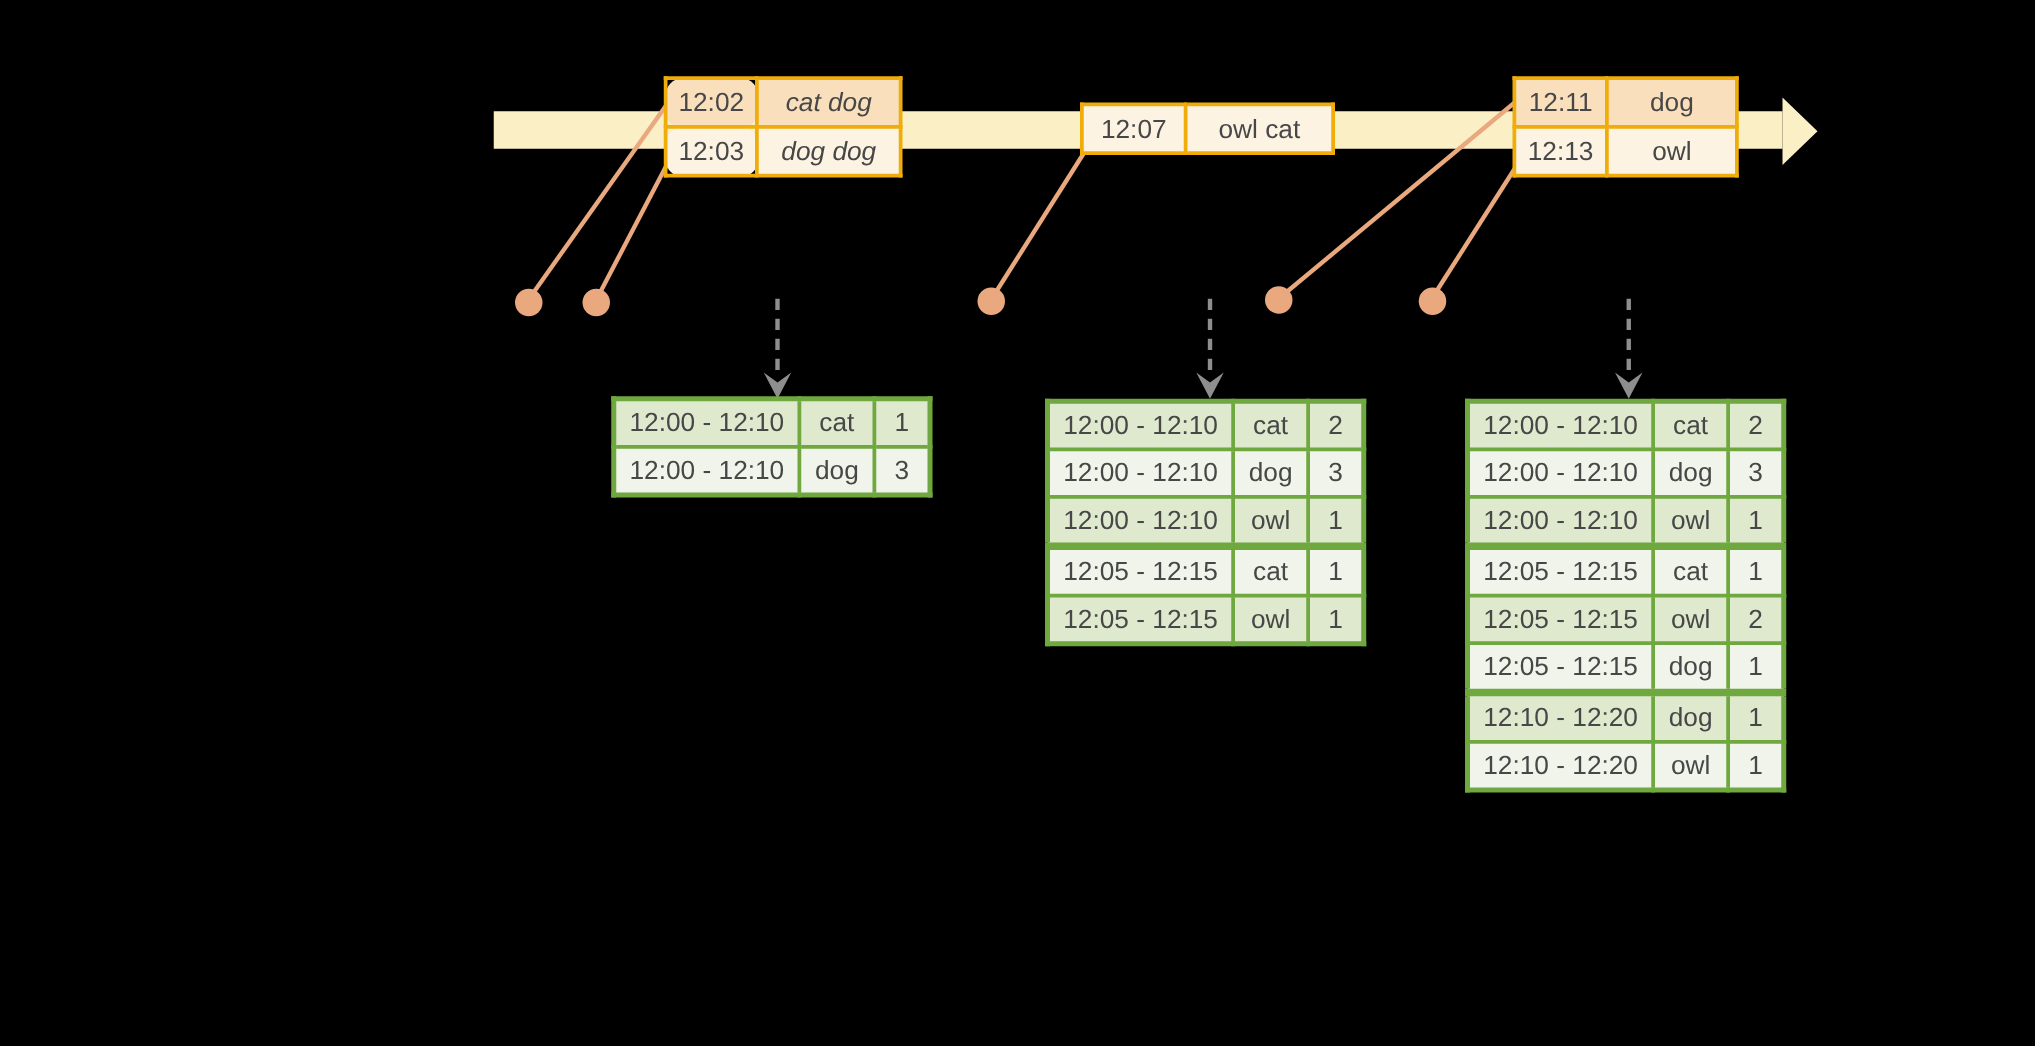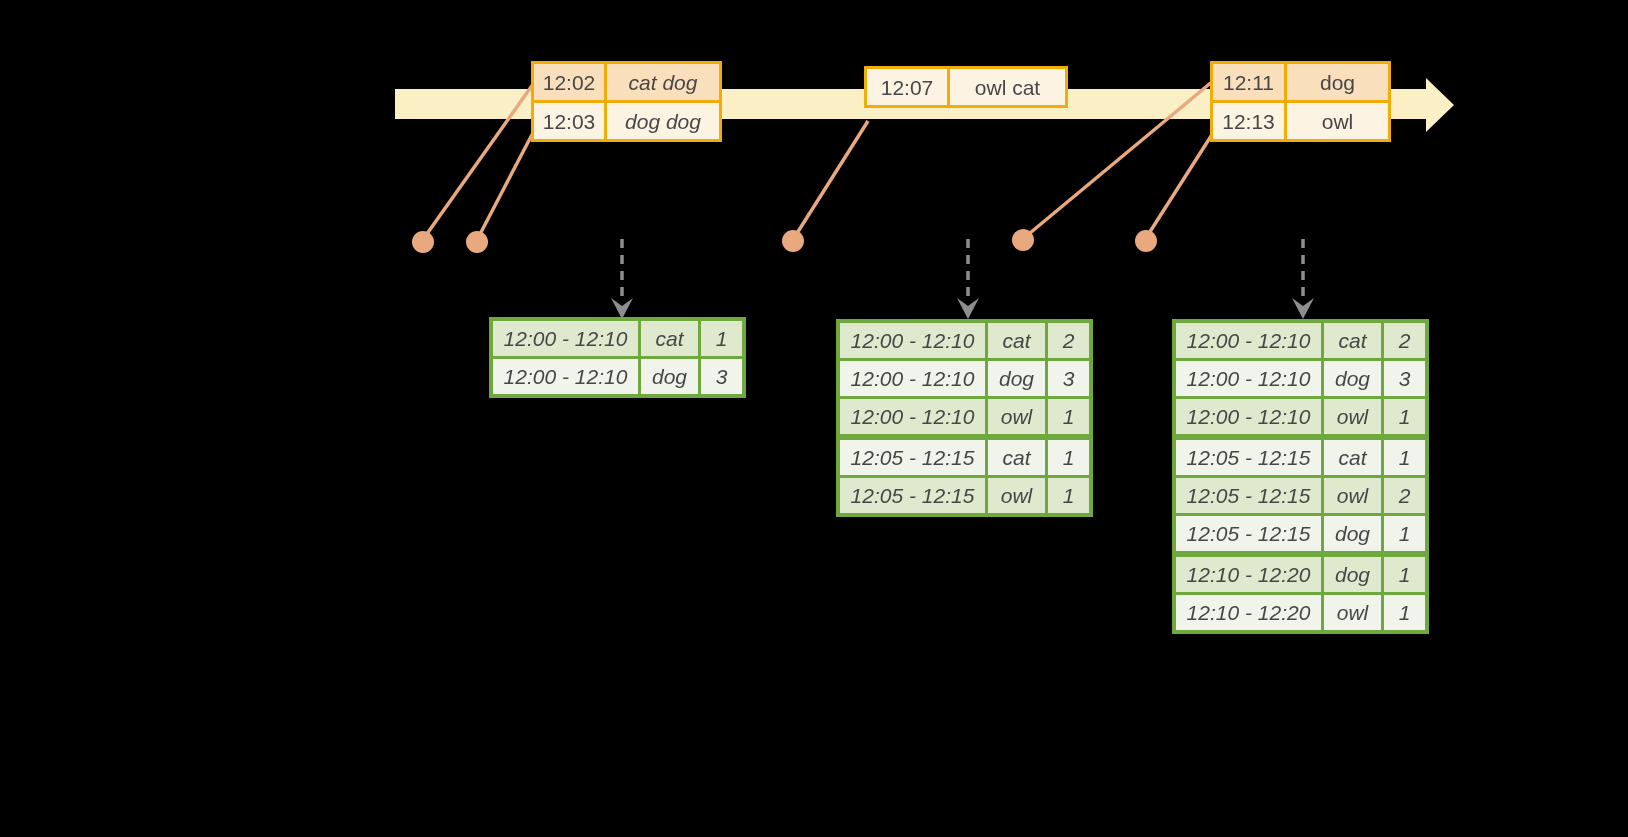--- a/index.html
+++ b/index.html
@@ -40,7 +40,7 @@
   .etable td{border:3px solid var(--gold_border);height:36px;}
   .etable tr.dark td{background:var(--event_row_dark);}
   .etable tr.light td{background:var(--event_row_light);}
-  .e1 .c-time{width:70px;} .e1 .c-words{width:112px;font-style:italic;}
+  .e1 .c-time{width:70px;border-radius:12px;} .e1 .c-words{width:112px;font-style:italic;}
   .e2 .c-time{width:80px;} .e2 .c-words{width:115px;}
   .e3 .c-time{width:71px;} .e3 .c-words{width:101px;}
   .rtable{border:4px solid var(--green_border);font-style:italic;}

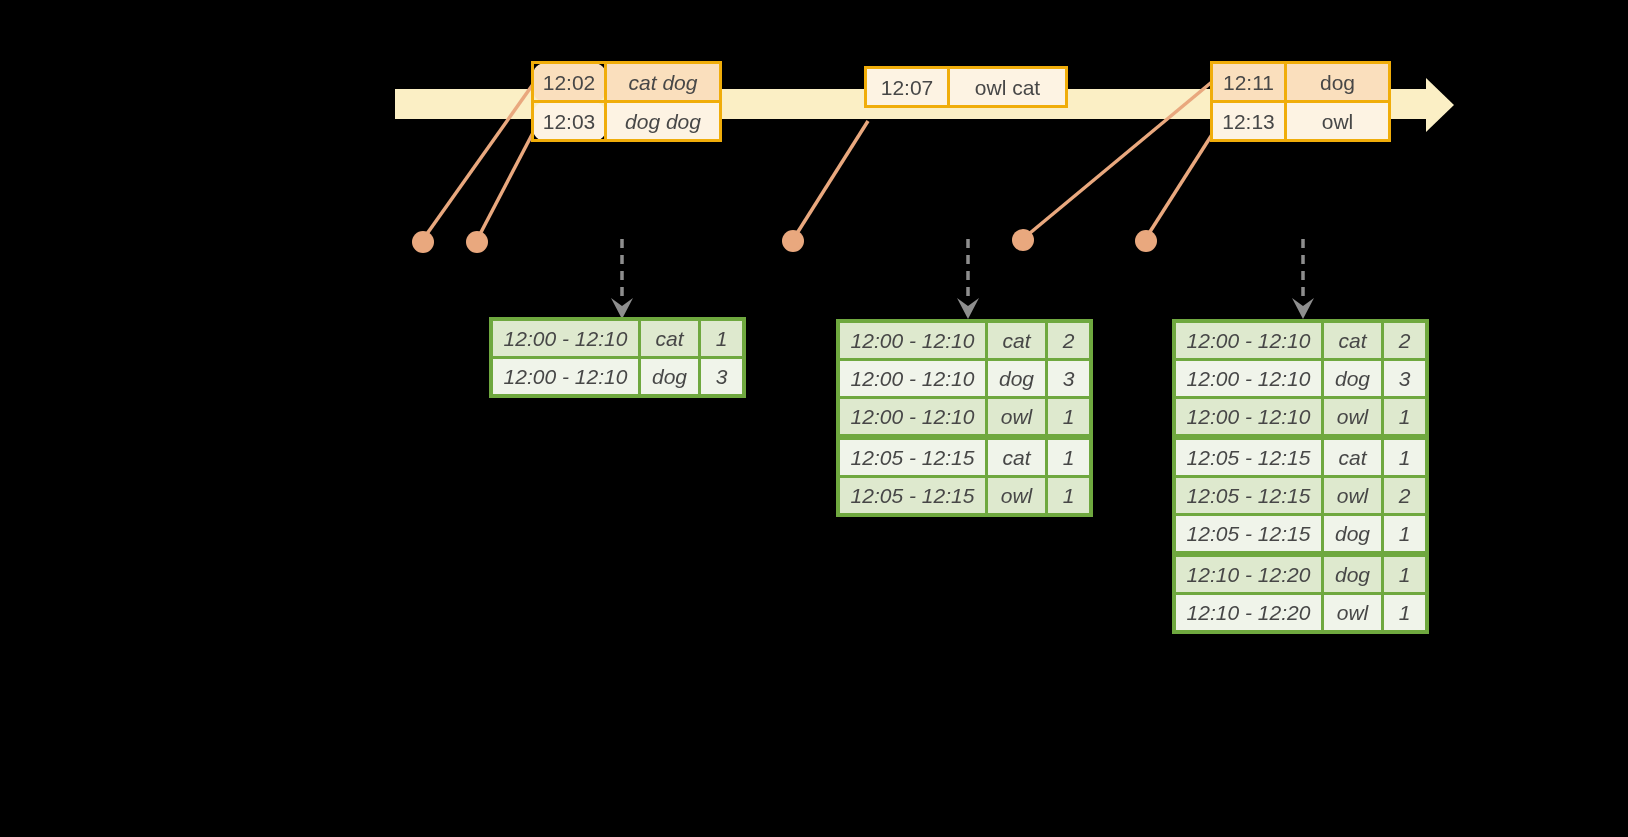--- a/index.html
+++ b/index.html
@@ -50,7 +50,7 @@
   .rtable tr.group-start td{border-top:6px solid var(--green_border);}
   .c-win{width:145px;} .c-word{width:57px;} .c-count{width:41px;}
   .e1{left:531px;top:61px;}
-  .e2{left:864px;top:66px;}
+  .e2{left:864px;top:82px;}
   .e3{left:1210px;top:61px;padding-left:44px;}
   .t1{left:489px;top:317px;}
   .t2{left:836px;top:319px;}

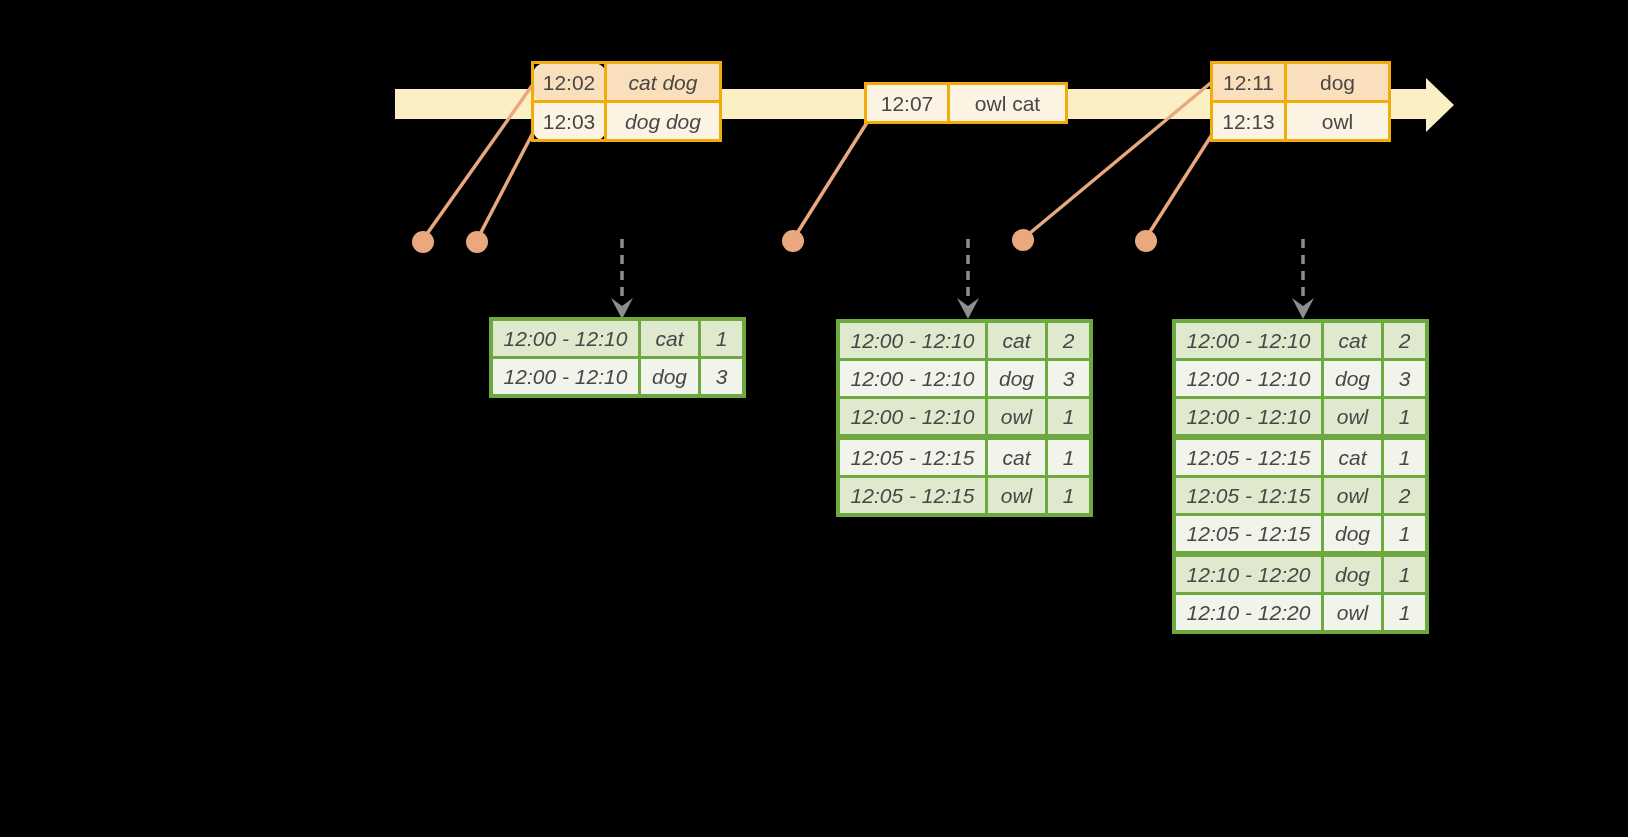--- a/index.html
+++ b/index.html
@@ -43,7 +43,7 @@
   .e1 .c-time{width:70px;border-radius:12px;} .e1 .c-words{width:112px;font-style:italic;}
   .e2 .c-time{width:80px;} .e2 .c-words{width:115px;}
   .e3 .c-time{width:71px;} .e3 .c-words{width:101px;}
-  .rtable{border:4px solid var(--green_border);font-style:italic;}
+  .rtable{border:4px solid var(--green_border);}
   .rtable td{border:3px solid var(--green_border);height:35px;}
   .rtable tr:nth-child(odd) td{background:var(--result_row_dark);}
   .rtable tr:nth-child(even) td{background:var(--result_row_light);}

